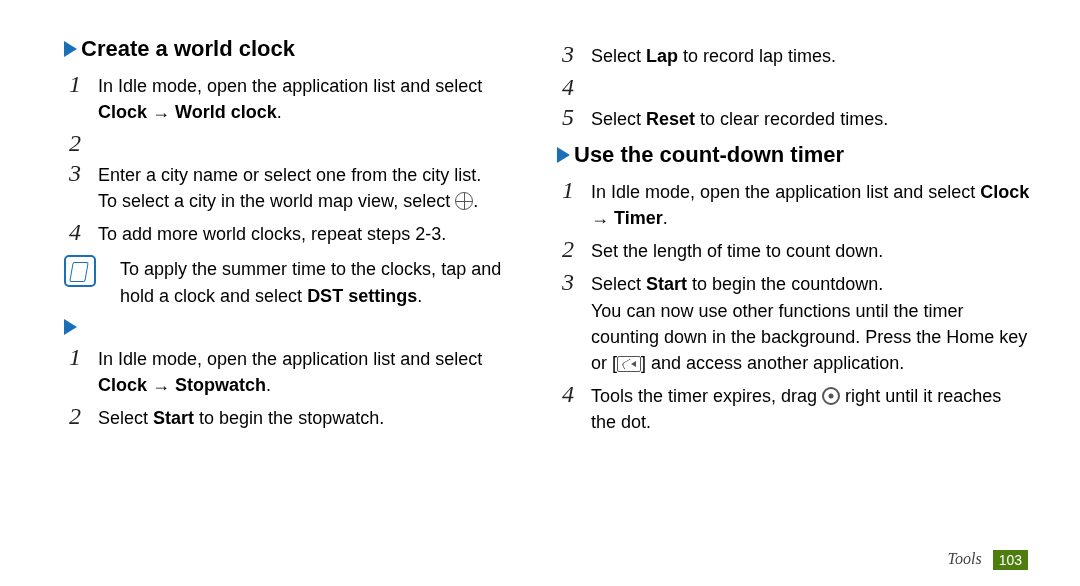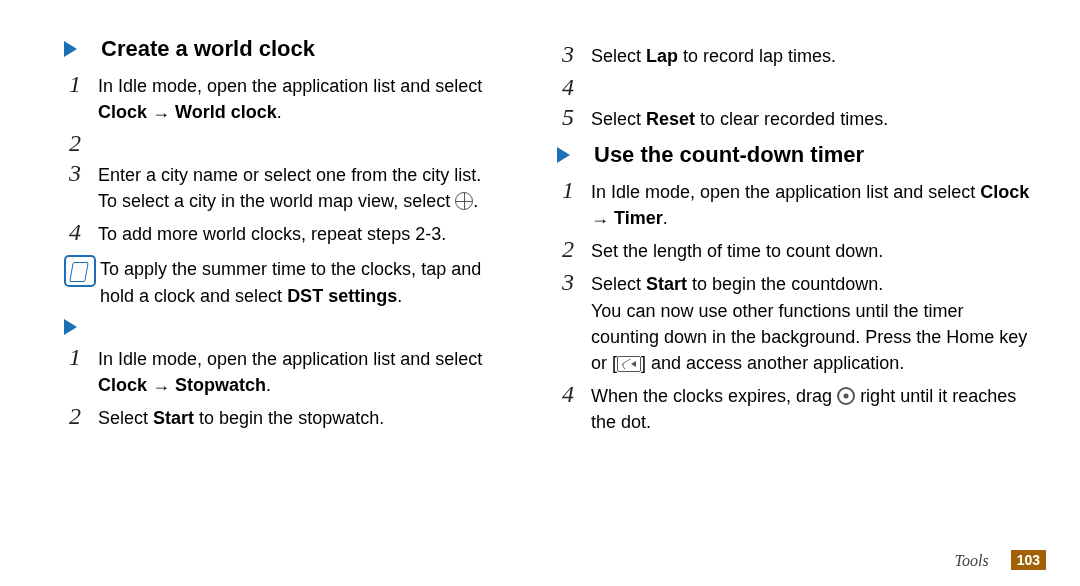--- a/index.html
+++ b/index.html
@@ -28,7 +28,7 @@
   .section-heading {
     display: flex;
     align-items: center;
-    gap: 24px;
+    gap: 4px;
     margin: 10px 0 8px 0;
     text-align: center;
   }

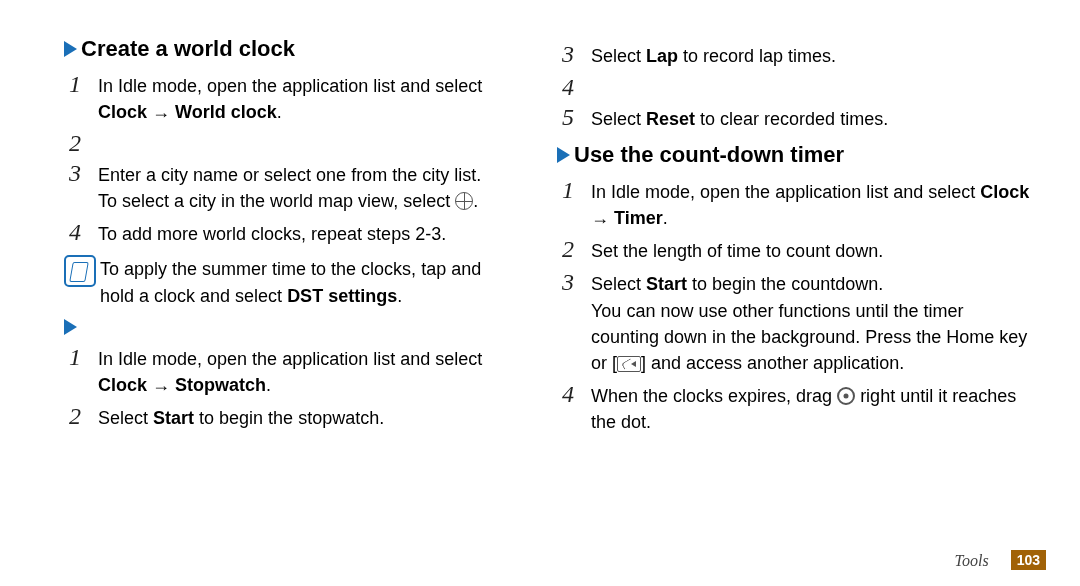--- a/index.html
+++ b/index.html
@@ -78,7 +78,7 @@
   .note {
     display: flex;
     align-items: flex-start;
-    gap: 0;
+    gap: 20px;
     margin: 6px 0 6px 0;
   }
   .note-icon {

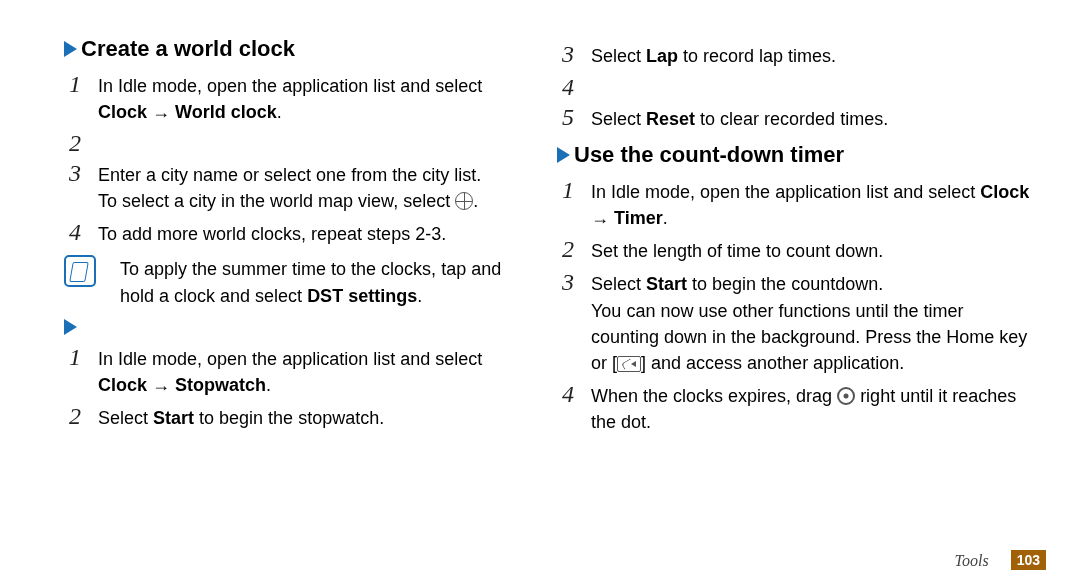--- a/index.html
+++ b/index.html
@@ -285,7 +285,7 @@
       <li class="step">
         <span class="num">4</span>
         <span class="body">
-          <span>When the clocks expires, drag </span><span class="inline-icon ring"></span><span> right until it reaches the dot.</span>
+          <span>Tools the timer expires, drag </span><span class="inline-icon ring"></span><span> right until it reaches the dot.</span>
         </span>
       </li>
     </ol>

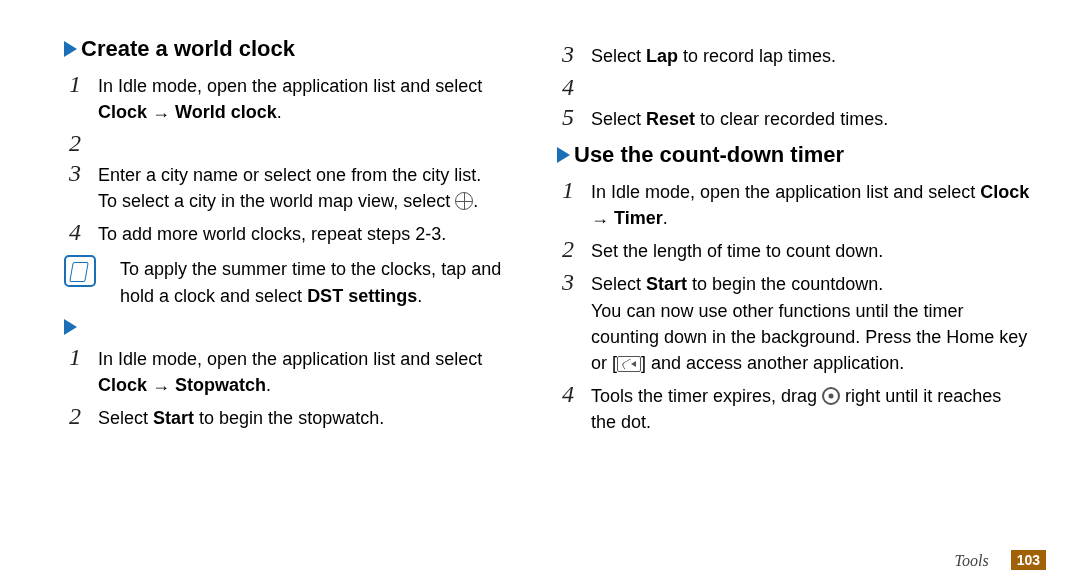--- a/index.html
+++ b/index.html
@@ -165,8 +165,8 @@
 
   .footer {
     position: absolute;
-    bottom: 16px; right: 34px;
-    display:flex; align-items:flex-end; gap:22px;
+    bottom: 16px; right: 52px;
+    display:flex; align-items:flex-start; gap:11px;
   }
   .footer-section {
     font-style: italic;

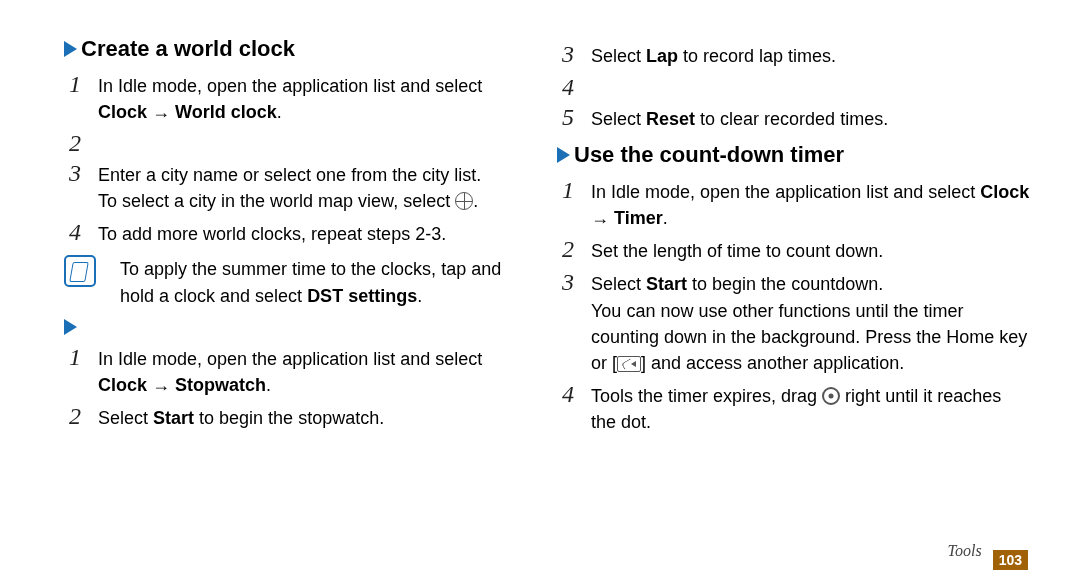--- a/index.html
+++ b/index.html
@@ -175,12 +175,11 @@
     color: #444;
   }
   .footer-page {
-    background: #a16207;
+    background: #4d7c0f;
     color: #fff;
-    font-weight: 700;
+    font-weight: 400;
     font-size: 14px;
     padding: 2px 6px;
-    margin-top: 8px;
   }
 </style>
 </head>

